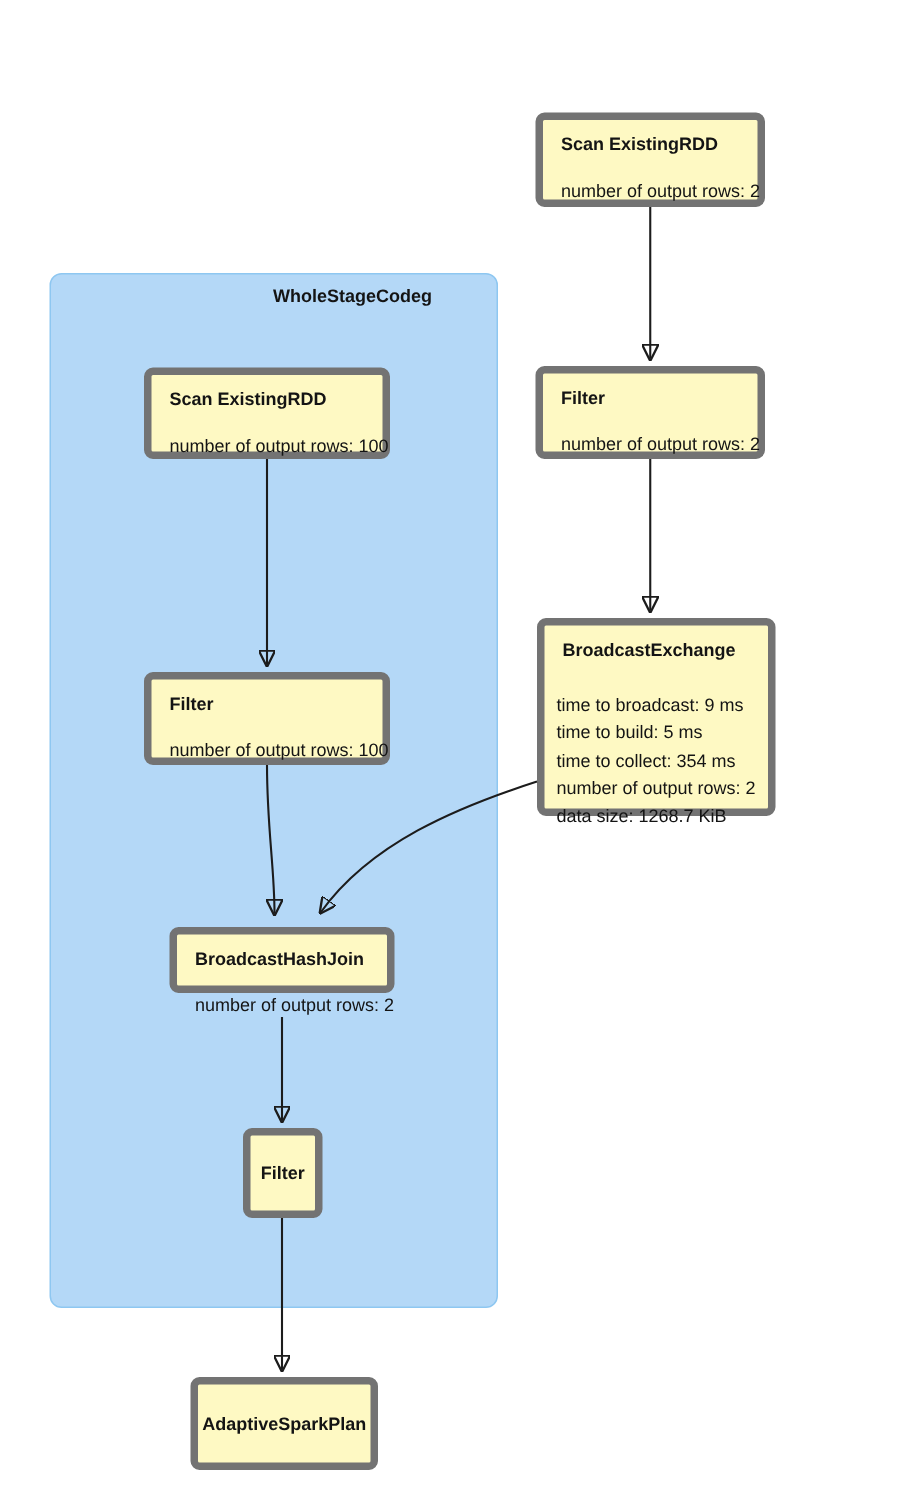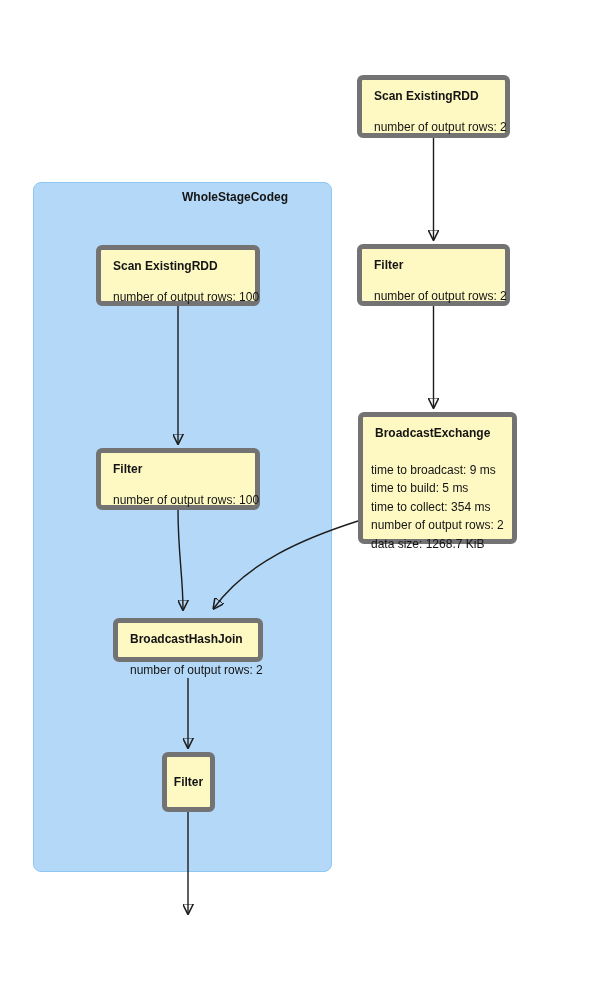--- a/index.html
+++ b/index.html
@@ -155,6 +155,9 @@
     <div class="node-center-label">Filter</div>
   </div>
 
+  <div class="node" id="node-asp">
+    <div class="node-center-label">AdaptiveSparkPlan</div>
+  </div>
 
   <svg id="edges" viewBox="0 0 614 997" xmlns="http://www.w3.org/2000/svg">
     <defs>

